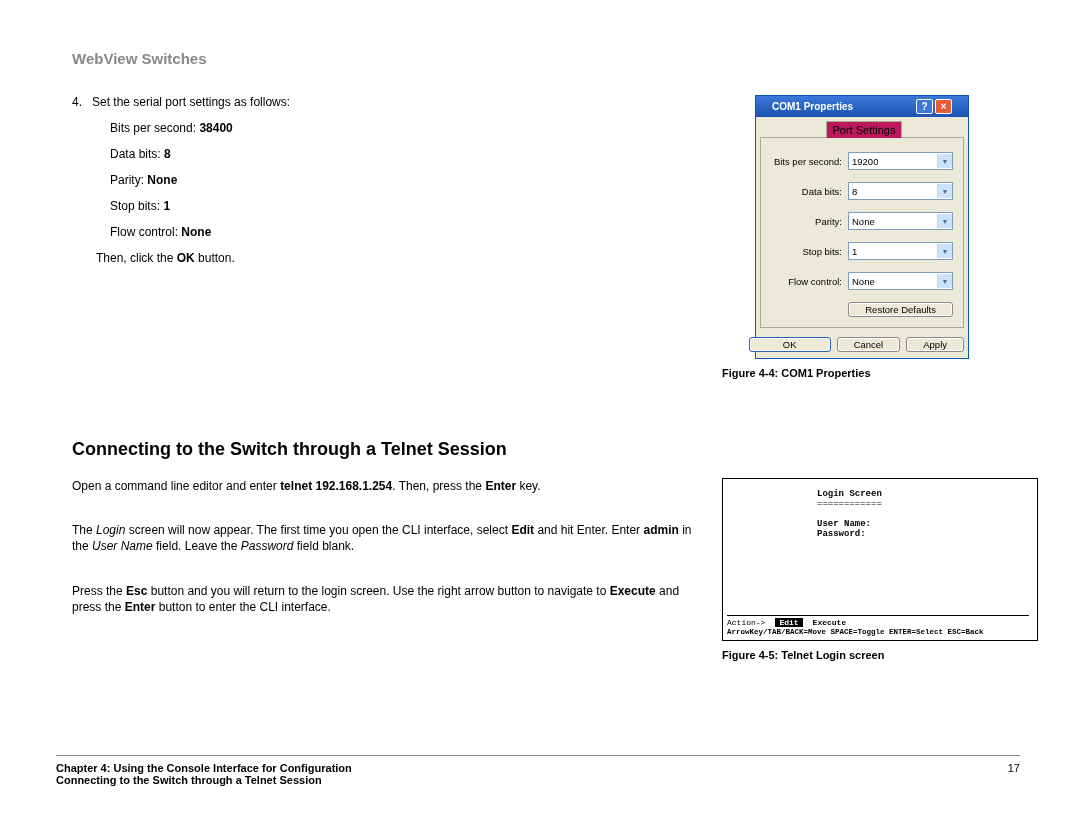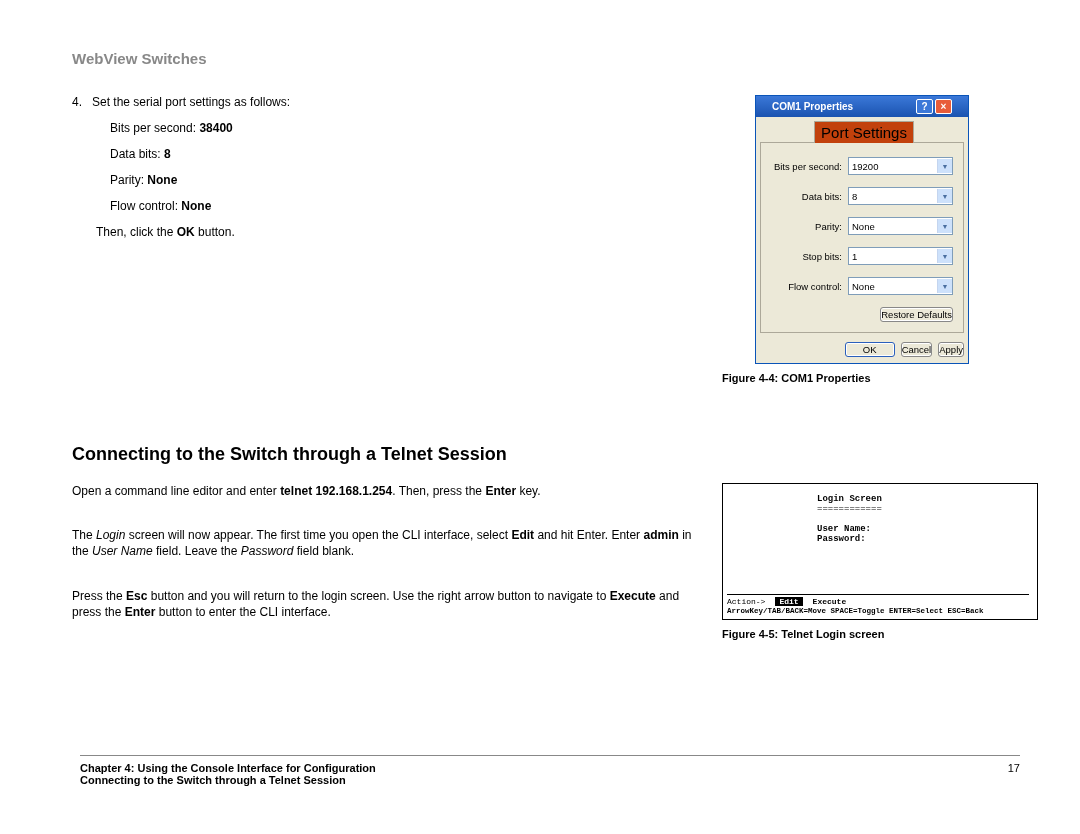--- a/index.html
+++ b/index.html
@@ -106,13 +106,13 @@
   .help-btn { background: #3b78d8; color: #fff; }
   .close-btn { background: #e85c3a; color: #fff; }
   .dialog-tab {
-    background: #c2410c;
+    background: #be185d;
     border: 1px solid #aca899;
     border-bottom: none;
     display: inline-block;
     padding: 2px 6px;
     margin: 4px 0 0 4px;
-    font-size: 15px;
+    font-size: 11px;
     position: relative;
     z-index: 2;
   }

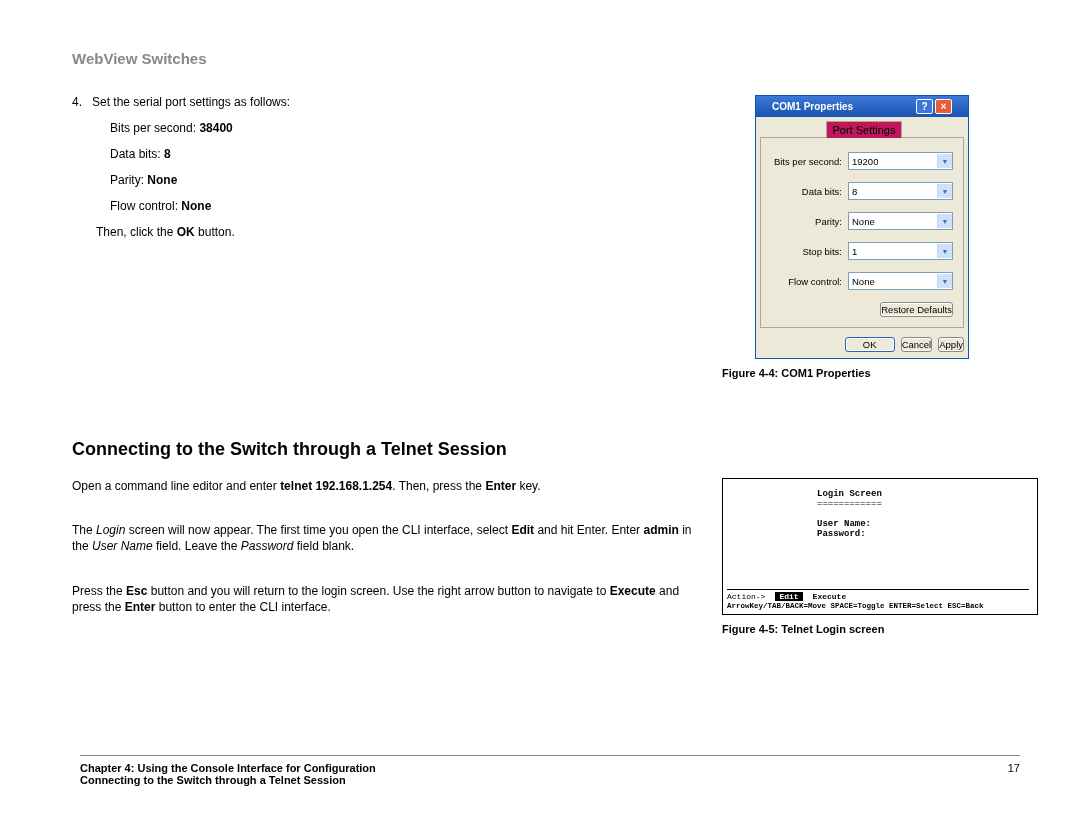--- a/index.html
+++ b/index.html
@@ -249,6 +249,7 @@
       <div class="indented"><span>Bits per second: </span><b>38400</b></div>
       <div class="indented"><span>Data bits: </span><b>8</b></div>
       <div class="indented"><span>Parity: </span><b>None</b></div>
+      <div class="indented"><span>Stop bits: </span><b>1</b></div>
       <div class="indented"><span>Flow control: </span><b>None</b></div>
       <div class="sub"><span>Then, click the </span><b>OK</b><span> button.</span></div>
     </div>

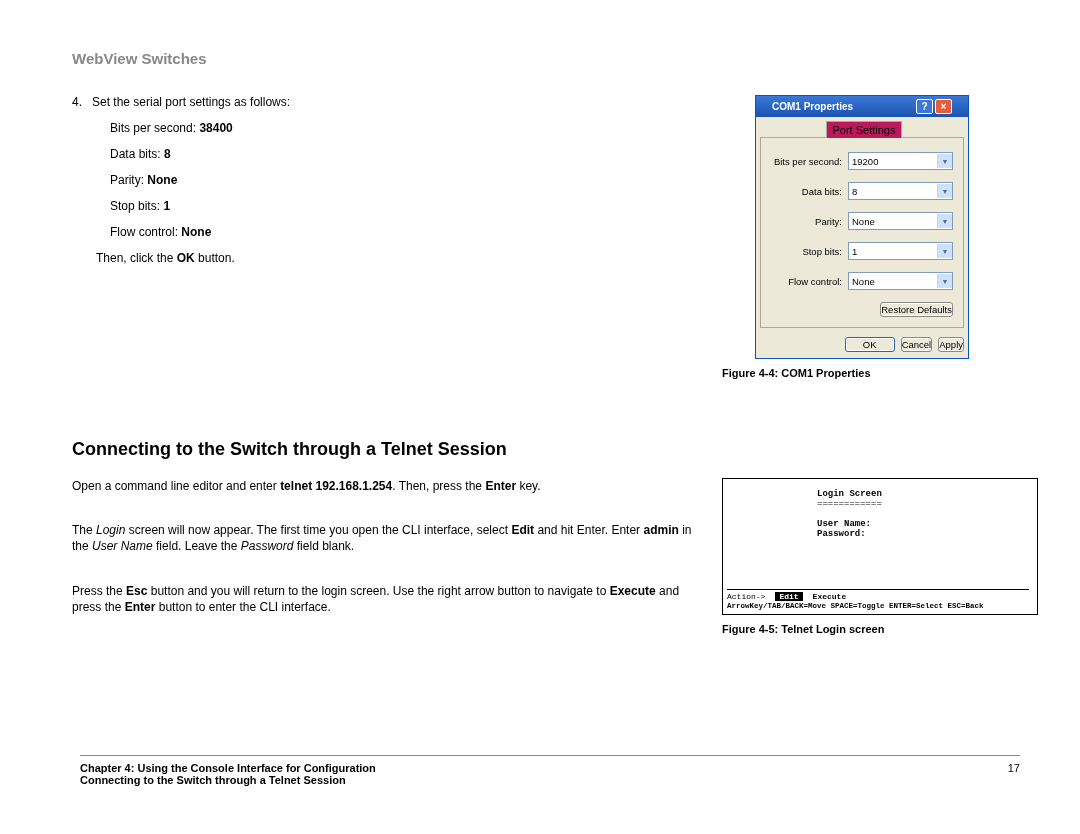--- a/index.html
+++ b/index.html
@@ -162,7 +162,7 @@
     border: 1px solid #888;
     background: #ece9d8;
     border-radius: 3px;
-    padding: 1px 0;
+    padding: 1px 16px;
     font-size: 9.5px;
     display: inline-block;
     text-align: center;

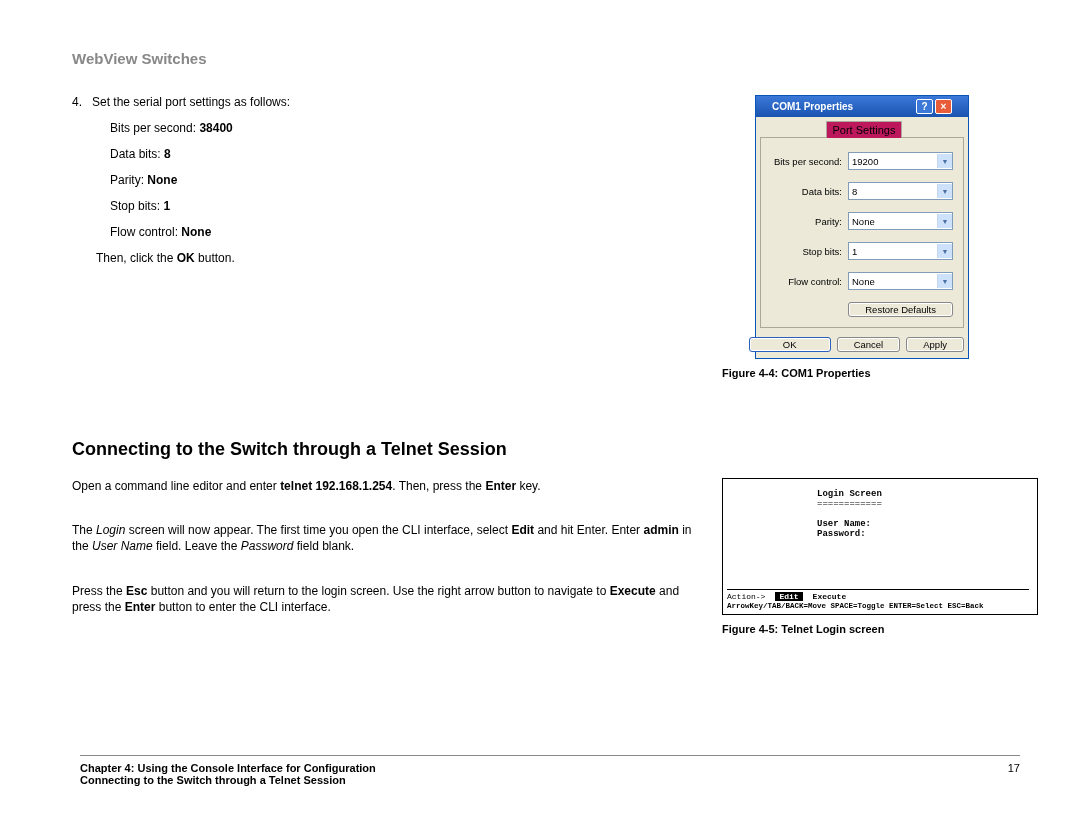--- a/index.html
+++ b/index.html
@@ -198,7 +198,7 @@
   .term-underline { letter-spacing: 0; }
   .term-bottom {
     border-top: 1px solid #000;
-    margin-top: 50px;
+    margin-top: 76px;
     padding-top: 2px;
     font-size: 8px;
     white-space: nowrap;

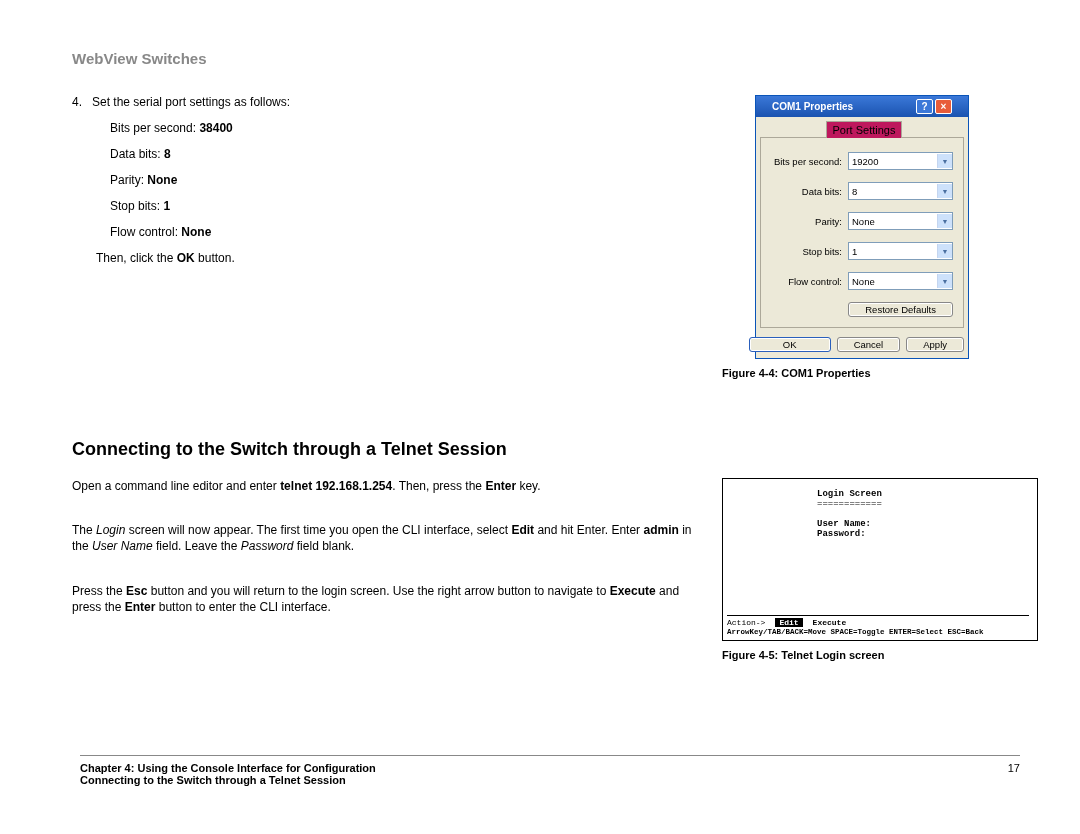--- a/index.html
+++ b/index.html
@@ -223,7 +223,7 @@
   .footer {
     position: absolute;
     bottom: 48px;
-    left: 80px;
+    left: 56px;
     right: 60px;
     border-top: 1px solid #888;
     padding-top: 6px;

